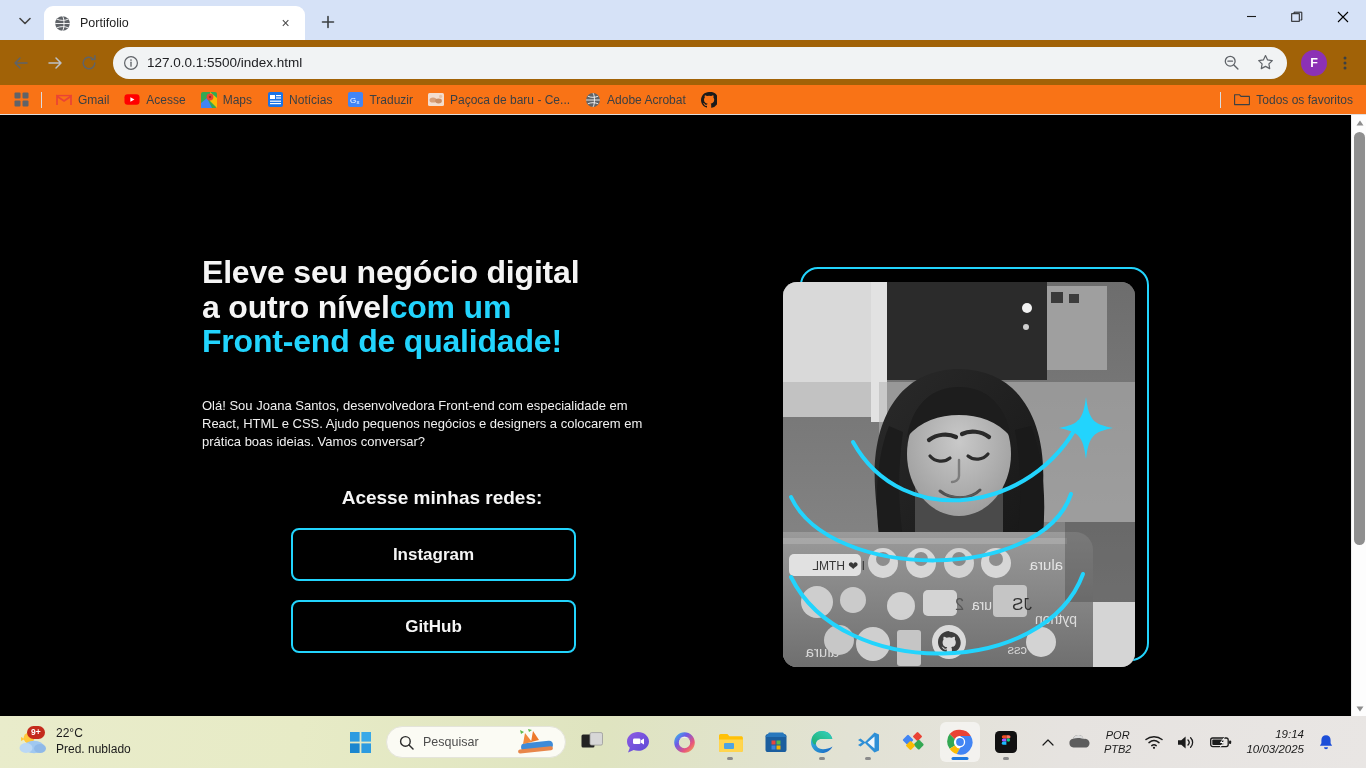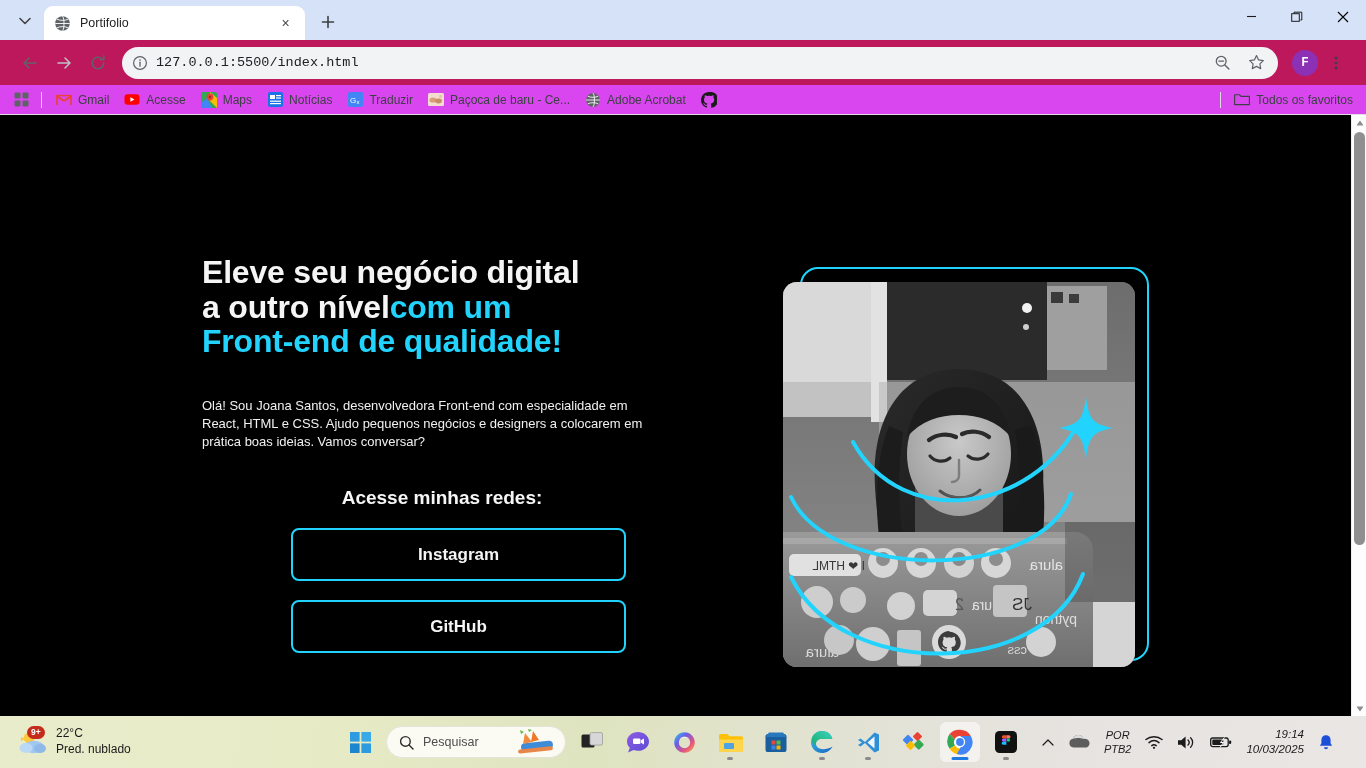--- a/index.html
+++ b/index.html
@@ -50,8 +50,8 @@
 
   
   .toolbar {
-    height: 45px; background: #be185d; display: flex; align-items: center;
-    padding: 0 14px; gap: 2px; font-family: Liberation Mono, monospace;
+    height: 45px; background: #a16207; display: flex; align-items: center;
+    padding: 0 5px; gap: 2px;
   }
   .tb-btn {
     width: 32px; height: 32px; border-radius: 50%;

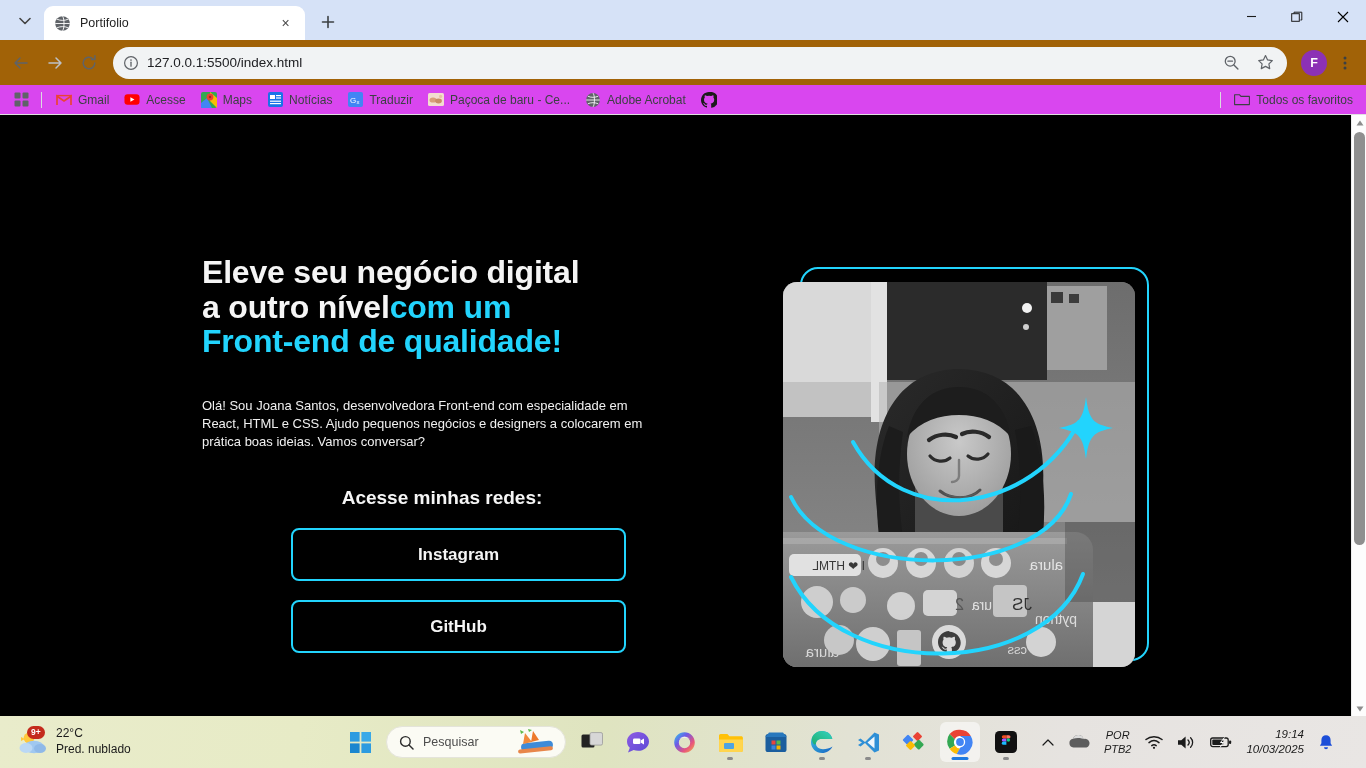--- a/index.html
+++ b/index.html
@@ -75,7 +75,7 @@
 
   
   .bookmarks {
-    height: 30px; background: #d946ef; display: flex; align-items: center;
+    height: 30px; background: #f97316; display: flex; align-items: center;
     padding: 0 8px; gap: 1px; border-bottom: 1px solid #e0e0e0;
     position: relative;
   }

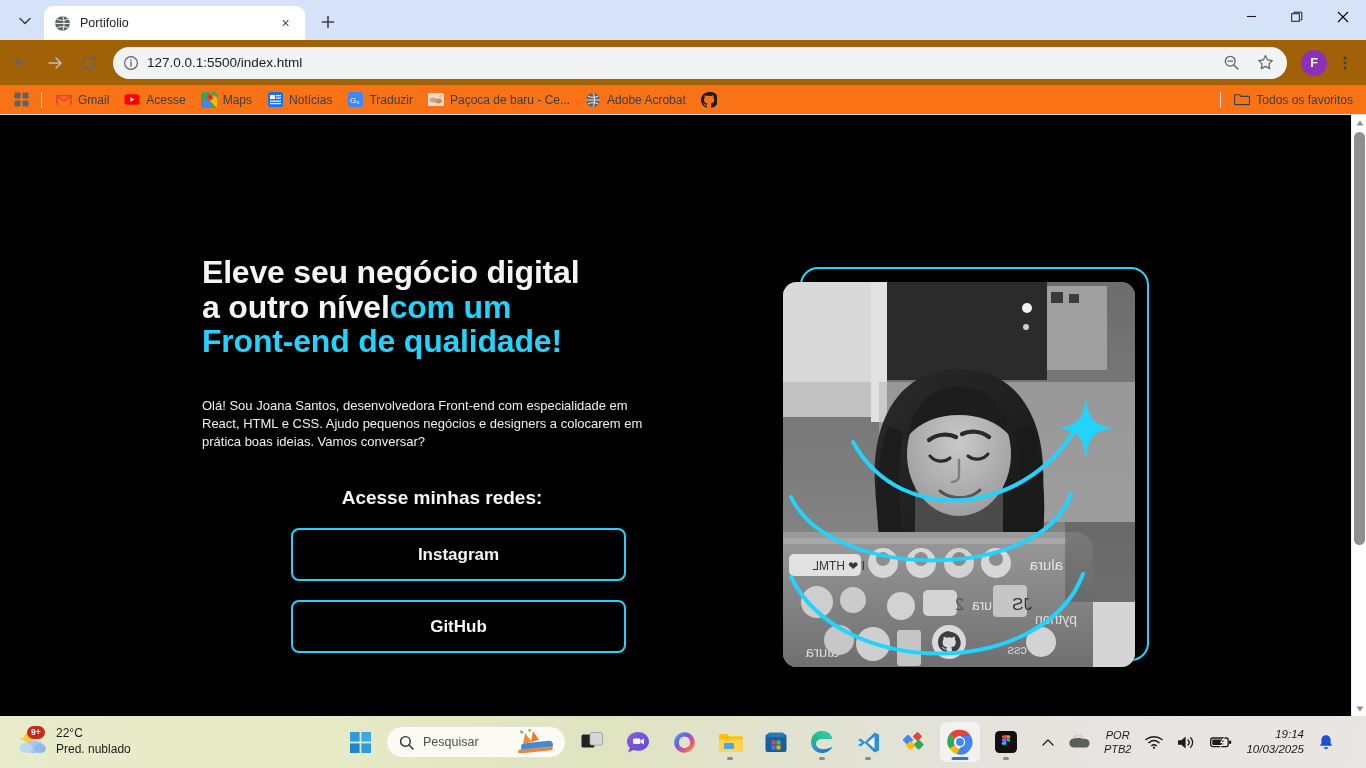--- a/index.html
+++ b/index.html
@@ -114,7 +114,7 @@
     text-align: center; width: 364px; margin-left: 58px;
   }
   .btn {
-    display: block; width: 335px; height: 53px; margin: 19px 0 0 89px;
+    display: block; width: 285px; height: 53px; margin: 19px 0 0 89px;
     background: #000; border: 2px solid #22D4FD; border-radius: 8px;
     color: #f5f5f5; font-size: 17px; font-weight: bold;
     display: flex; align-items: center; justify-content: center;

